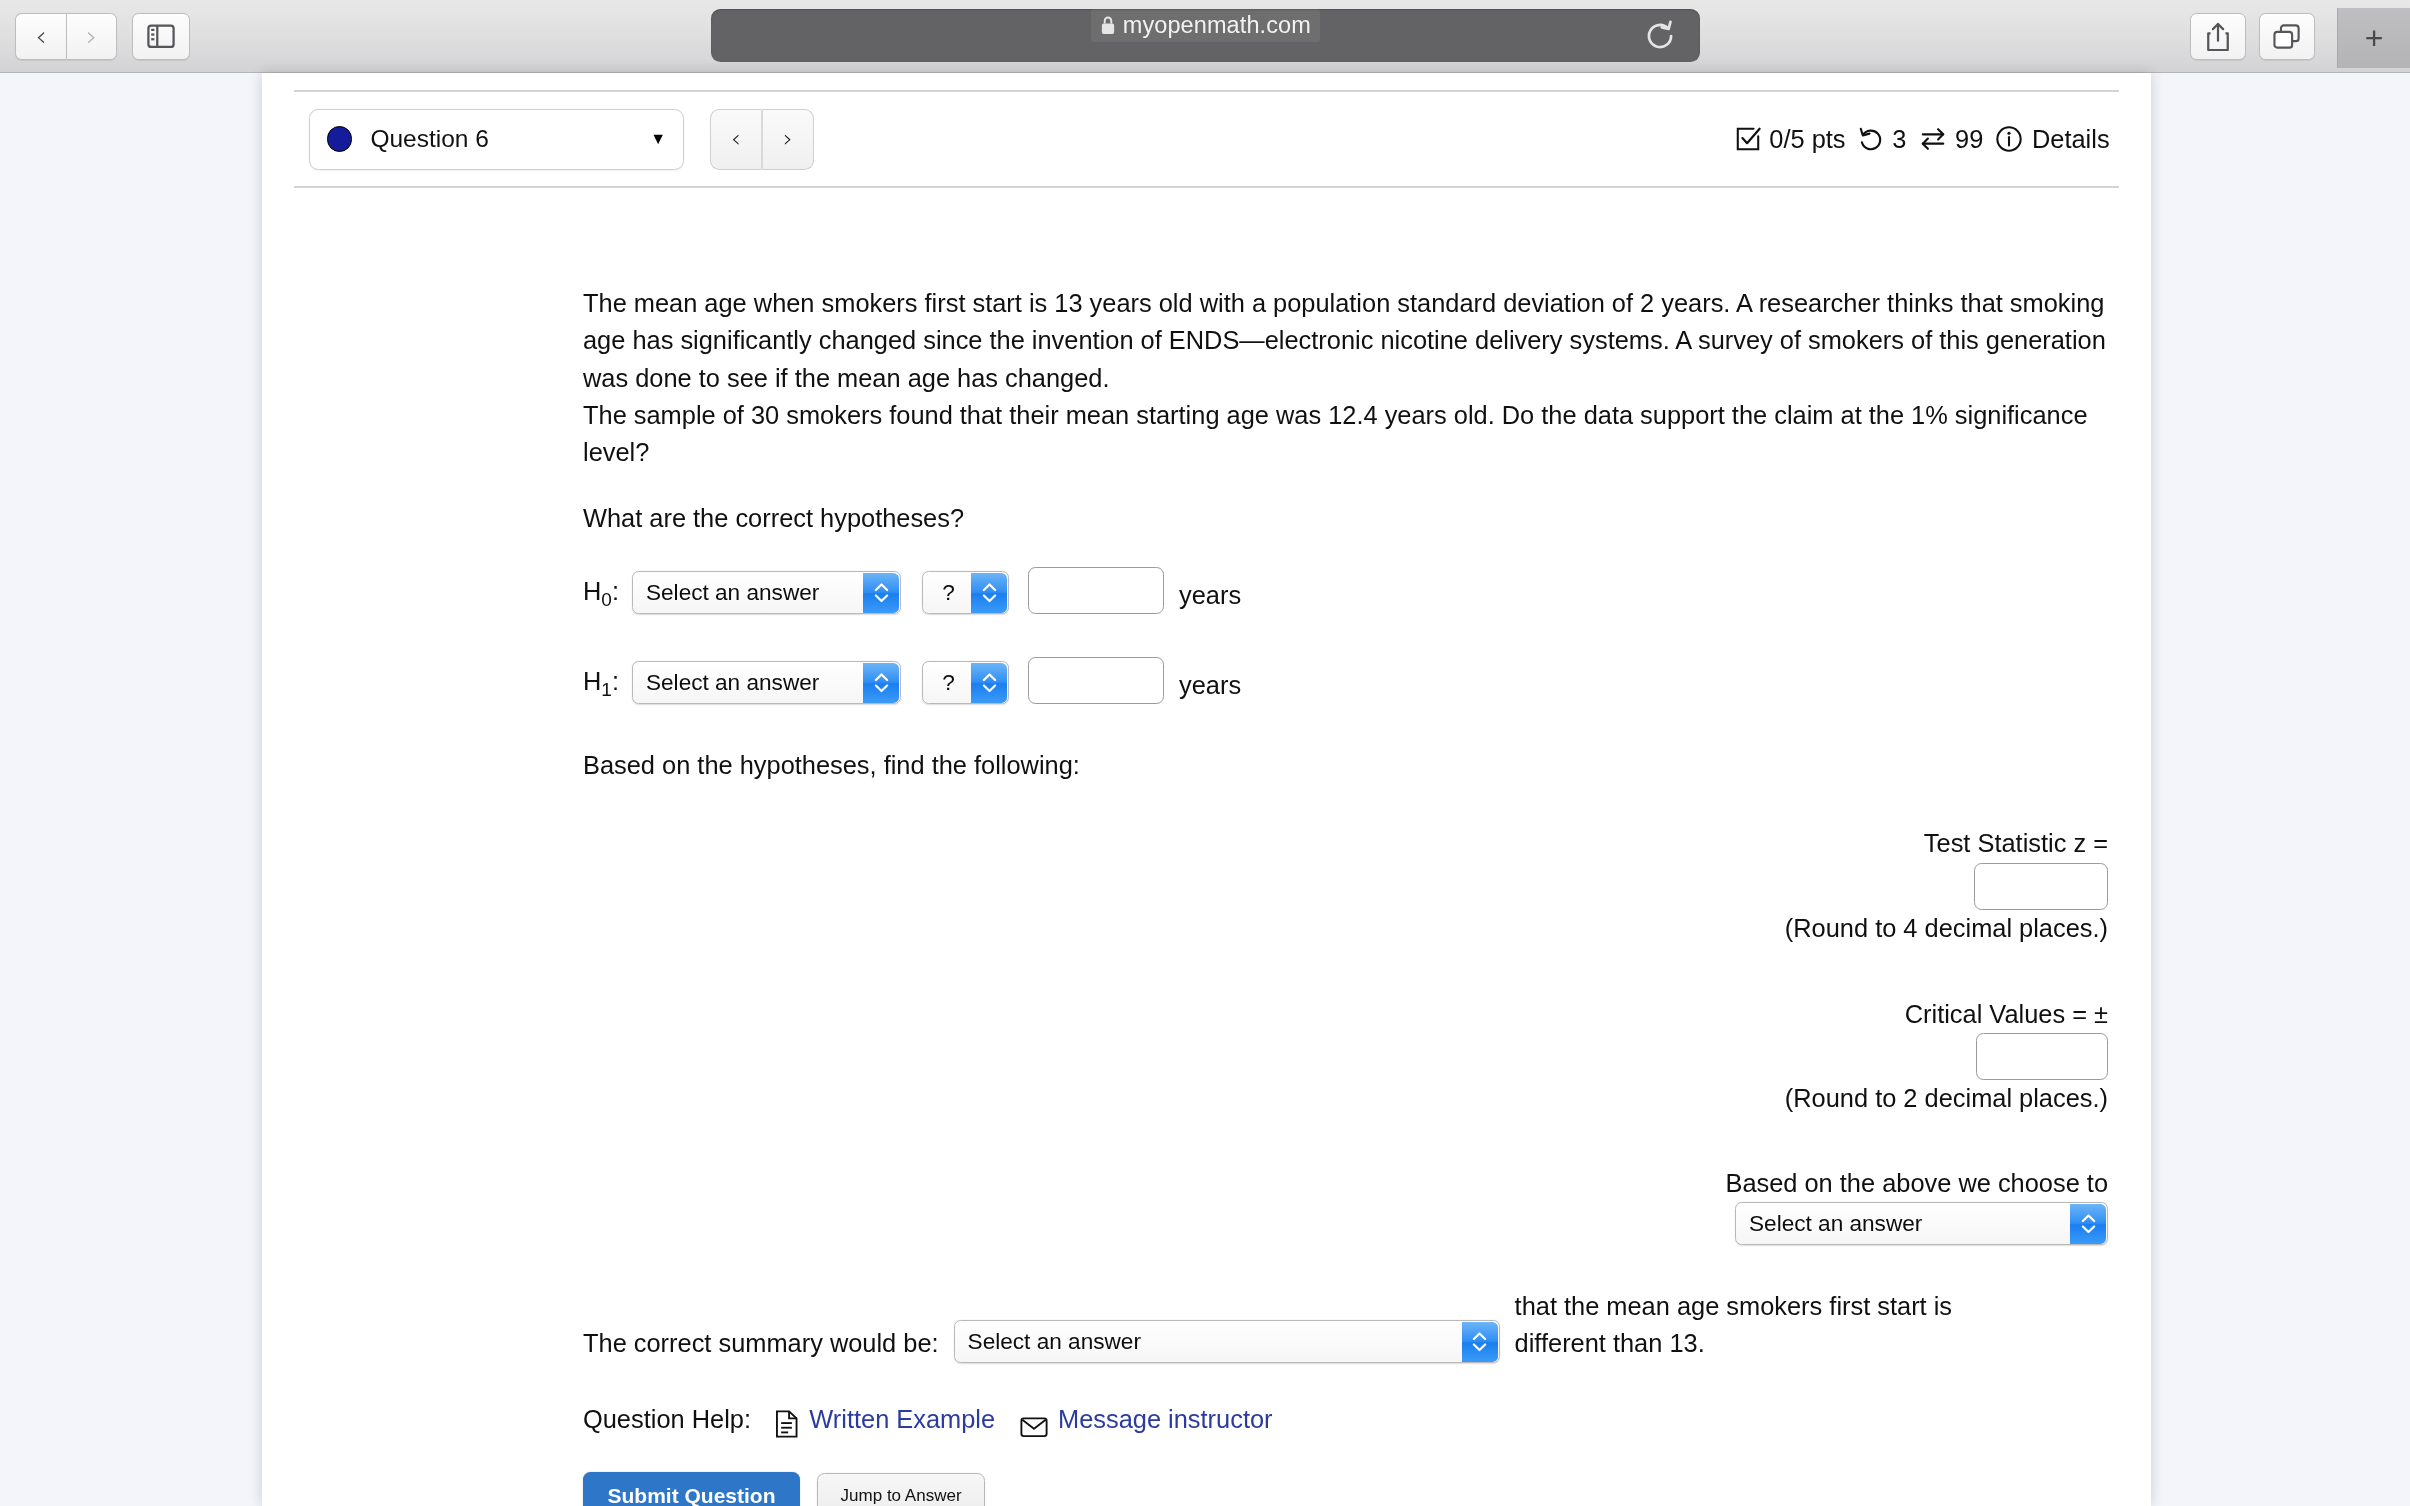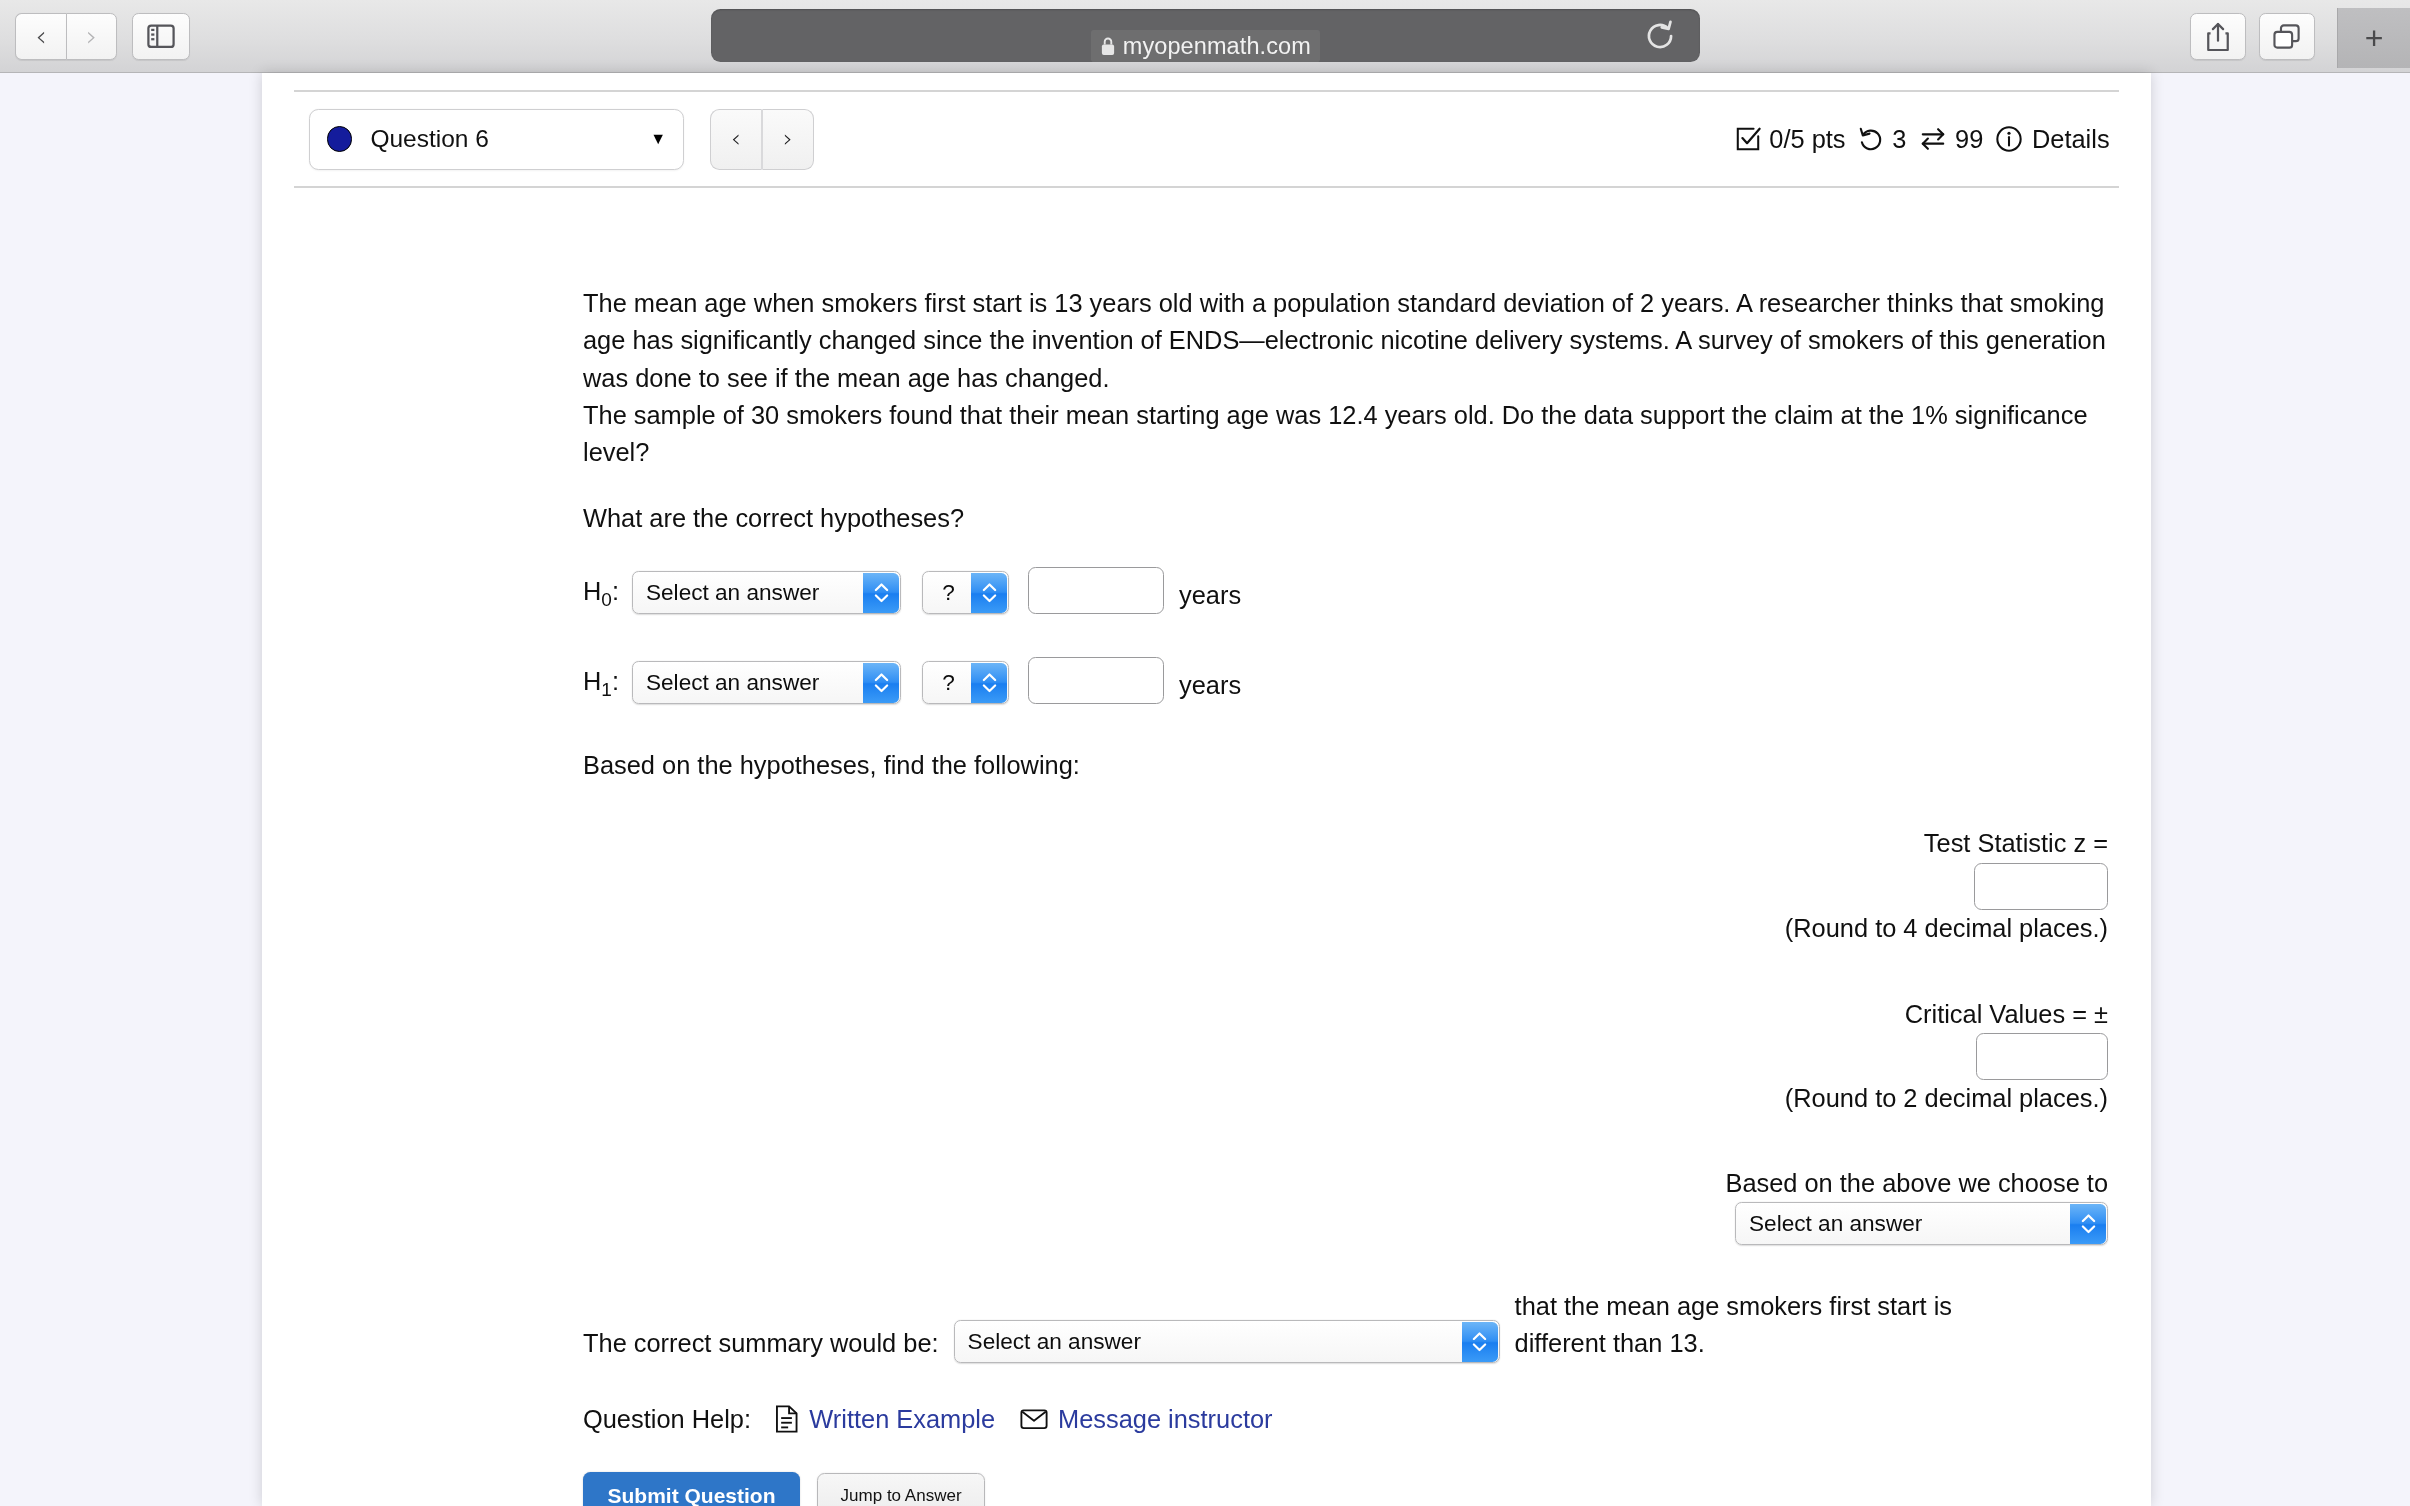--- a/index.html
+++ b/index.html
@@ -53,7 +53,7 @@
     width: 989px; height: 53px;
     background: #636365;
     border-radius: 9.4px;
-    display: flex; align-items: flex-end; justify-content: center;
+    display: flex; align-items: flex-start; justify-content: center;
     box-shadow: inset 0 0.9px 1.9px rgba(0,0,0,.2);
   }
   #url-inner { display: flex; align-items: center; gap: 6.6px;

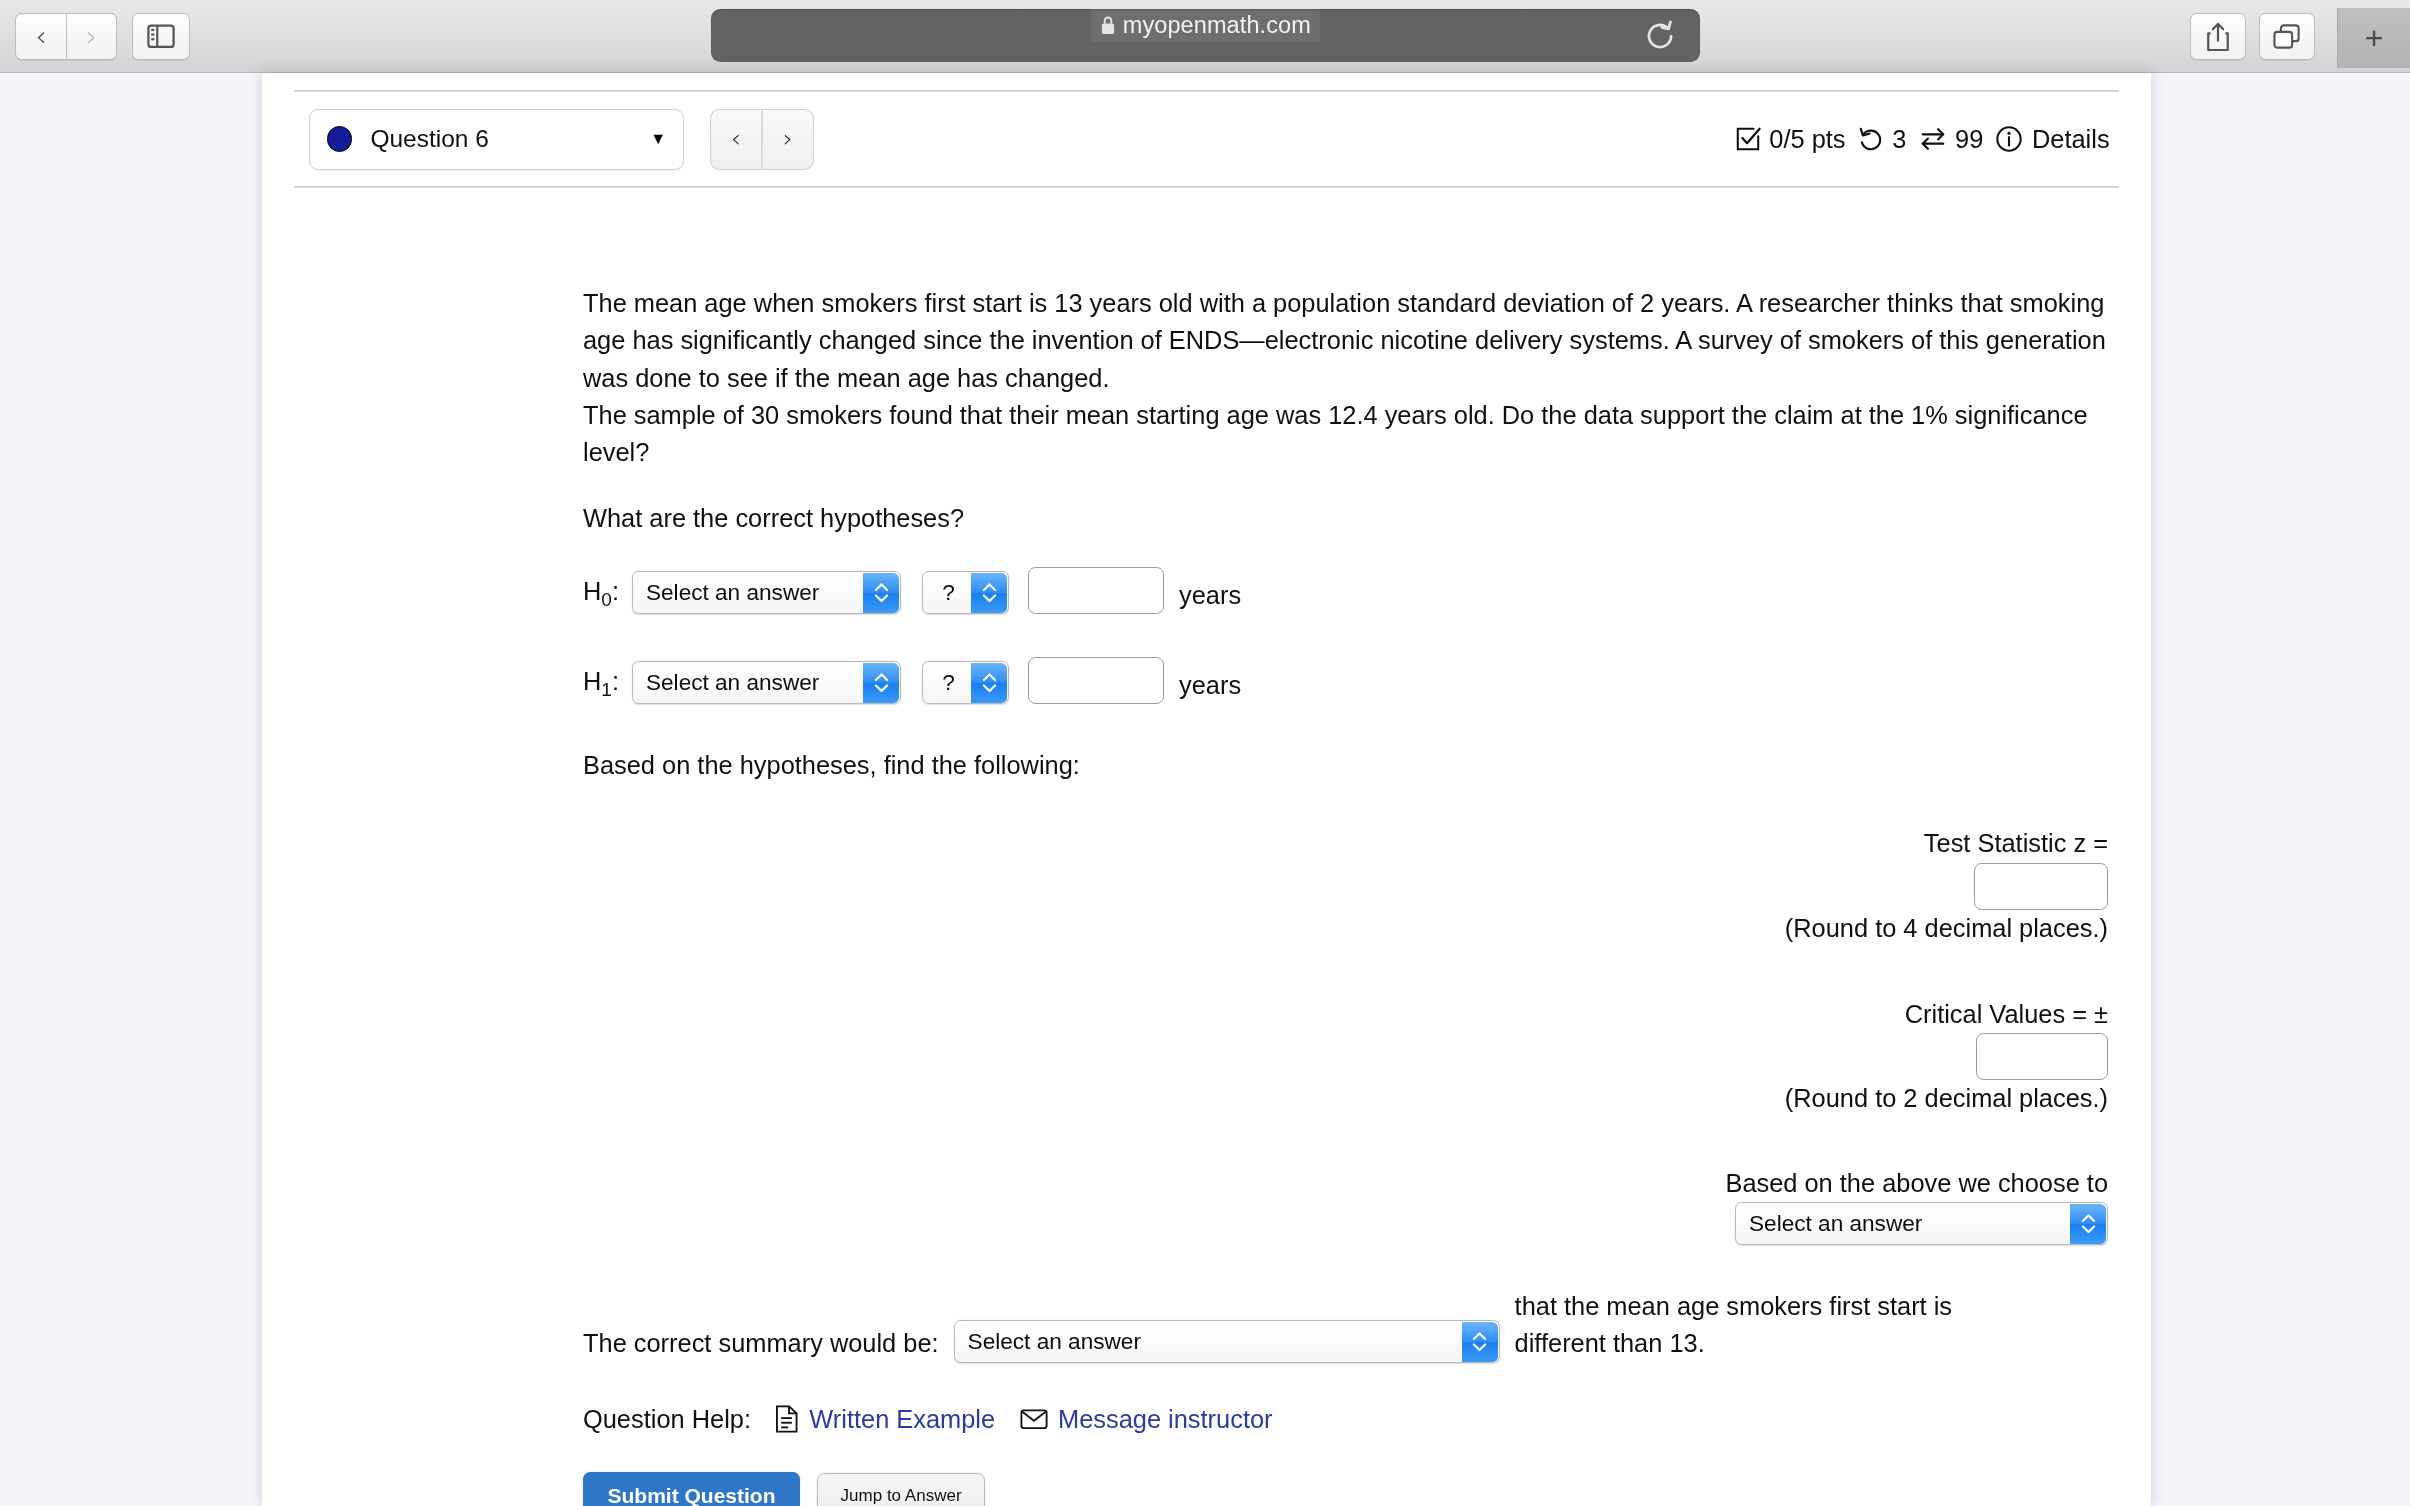--- a/index.html
+++ b/index.html
@@ -182,7 +182,7 @@
   
   #question-help-row { margin-top: 38px; display: flex; align-items: center; }
   .help-link { color: #2b3b9e; font-size: 25.4px; text-decoration: none; }
-  .help-item { display: flex; align-items: center; gap: 10.4px; margin-left: 24.5px; }
+  .help-item { display: flex; align-items: flex-end; gap: 10.4px; margin-left: 24.5px; }
 
   
   #button-row { margin-top: 34px; display: flex; align-items: center; gap: 17px; }

